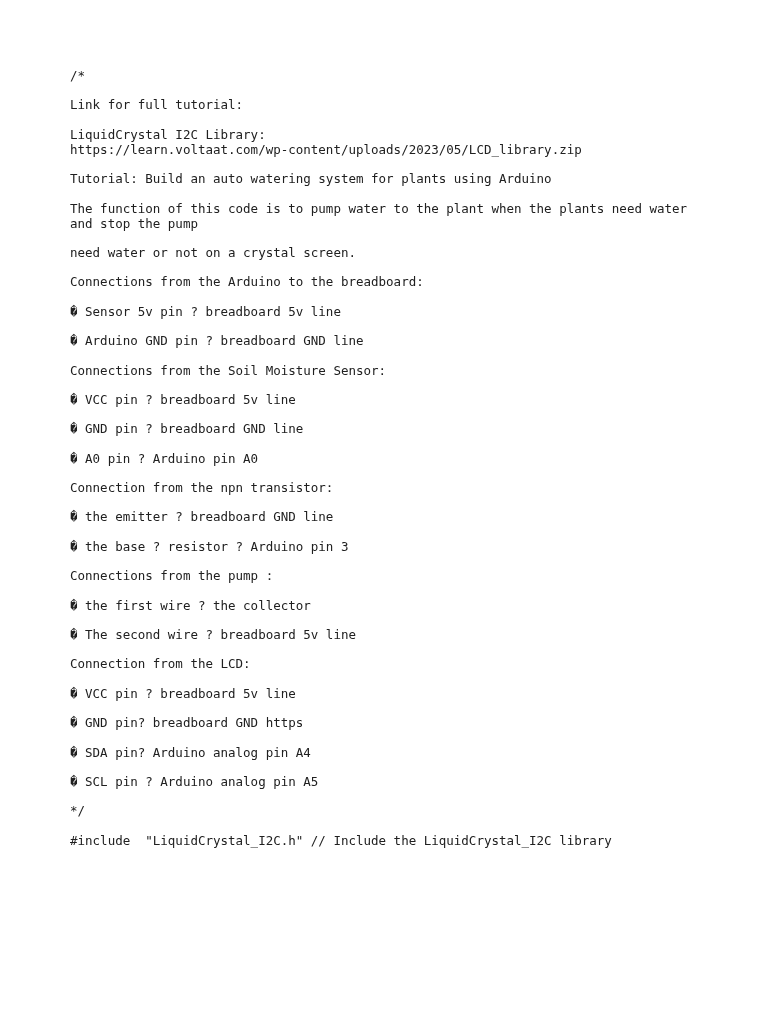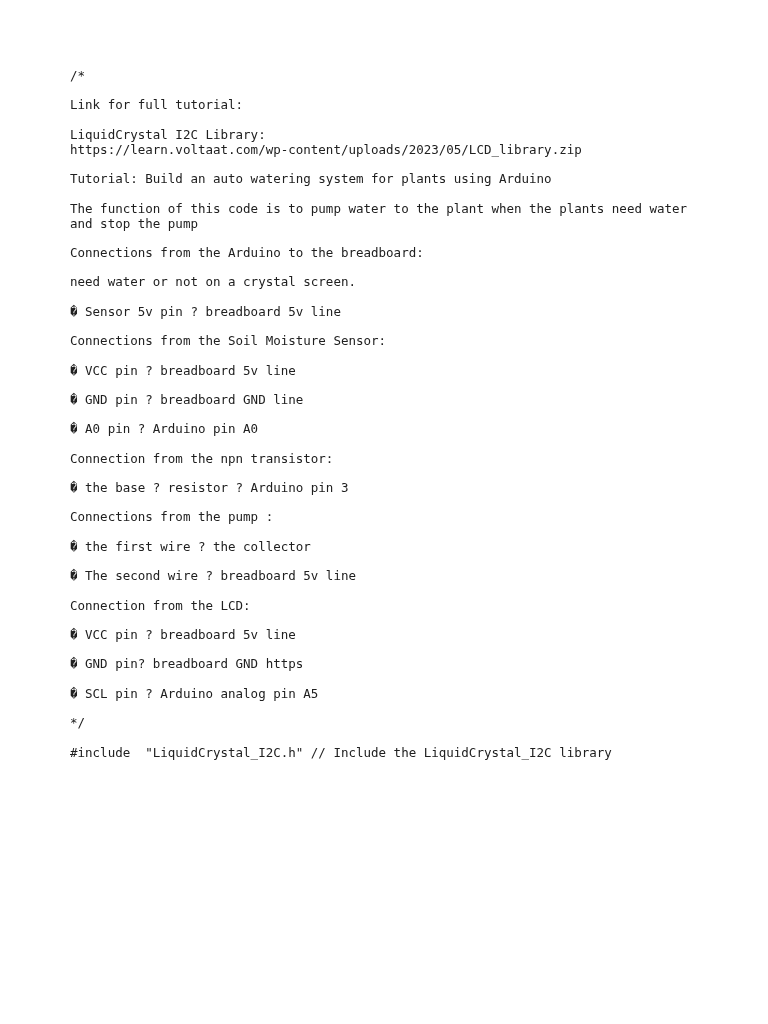--- a/index.html
+++ b/index.html
@@ -42,8 +42,8 @@
       <p>Tutorial: Build an auto watering system for plants using Arduino</p>
       <p>The function of this code is to pump water to the plant when the plants need water
 and stop the pump</p>
+      <p>need water or not on a crystal screen.</p>
       <p>Connections from the Arduino to the breadboard:</p>
-      <p>need water or not on a crystal screen.</p>
       <p>� Sensor 5v pin ? breadboard 5v line</p>
       <p>Connections from the Soil Moisture Sensor:</p>
       <p>� VCC pin ? breadboard 5v line</p>

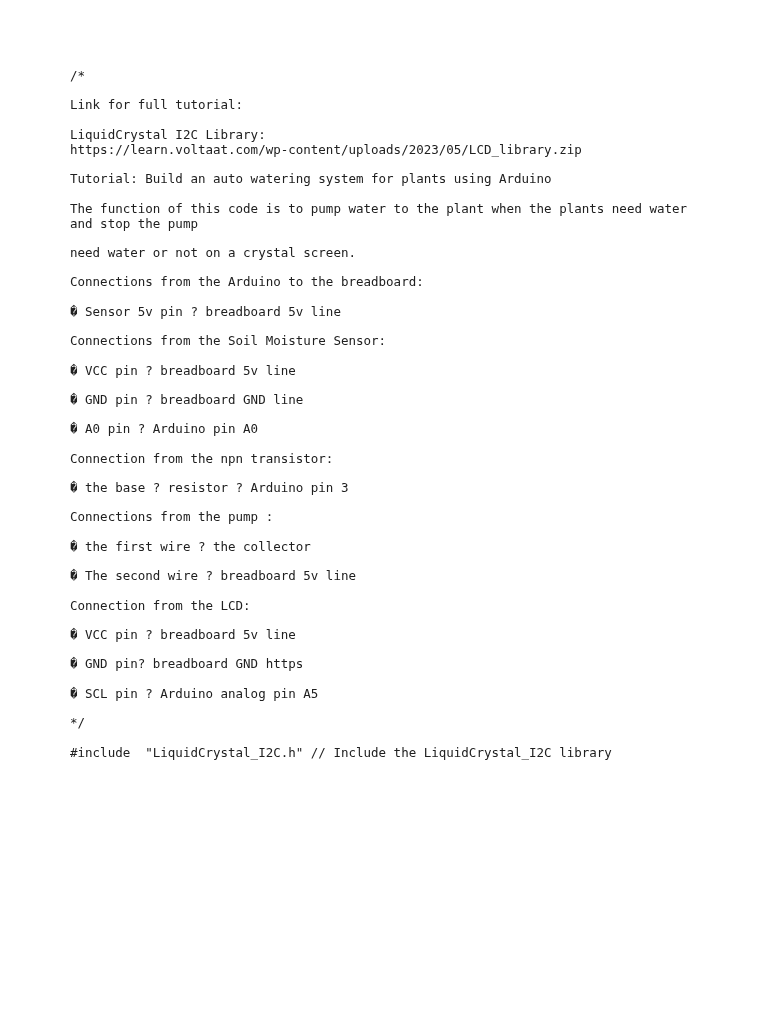--- a/index.html
+++ b/index.html
@@ -45,6 +45,7 @@
       <p>need water or not on a crystal screen.</p>
       <p>Connections from the Arduino to the breadboard:</p>
       <p>� Sensor 5v pin ? breadboard 5v line</p>
+      <p>� Arduino GND pin ? breadboard GND line</p>
       <p>Connections from the Soil Moisture Sensor:</p>
       <p>� VCC pin ? breadboard 5v line</p>
       <p>� GND pin ? breadboard GND line</p>

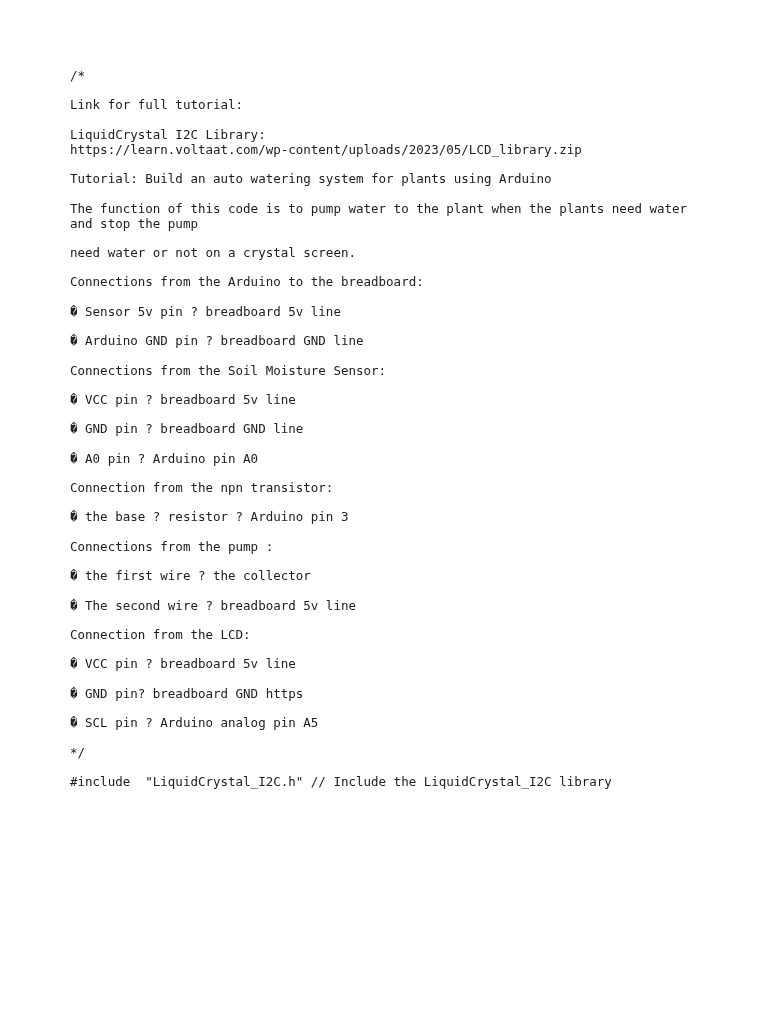--- a/index.html
+++ b/index.html
@@ -51,6 +51,7 @@
       <p>� GND pin ? breadboard GND line</p>
       <p>� A0 pin ? Arduino pin A0</p>
       <p>Connection from the npn transistor:</p>
+      <p>� the emitter ? breadboard GND line</p>
       <p>� the base ? resistor ? Arduino pin 3</p>
       <p>Connections from the pump :</p>
       <p>� the first wire ? the collector</p>

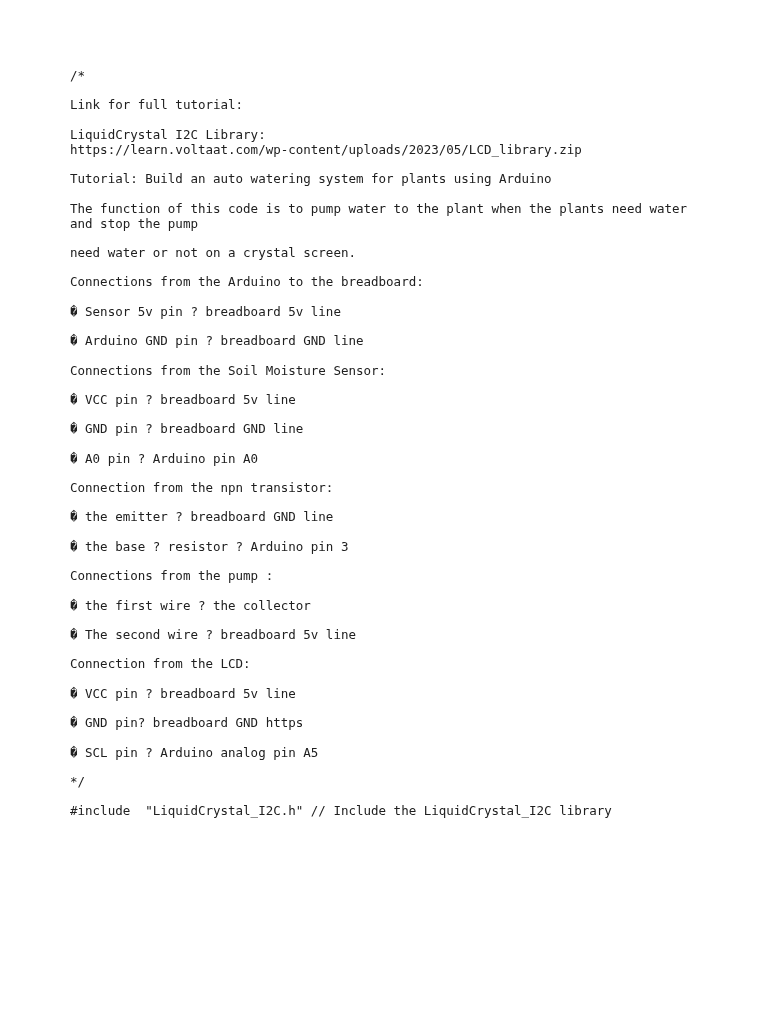--- a/index.html
+++ b/index.html
@@ -59,6 +59,7 @@
       <p>Connection from the LCD:</p>
       <p>� VCC pin ? breadboard 5v line</p>
       <p>� GND pin? breadboard GND https</p>
+      <p>� SDA pin? Arduino analog pin A4</p>
       <p>� SCL pin ? Arduino analog pin A5</p>
       <p>*/</p>
       <p>#include  "LiquidCrystal_I2C.h" // Include the LiquidCrystal_I2C library</p>

